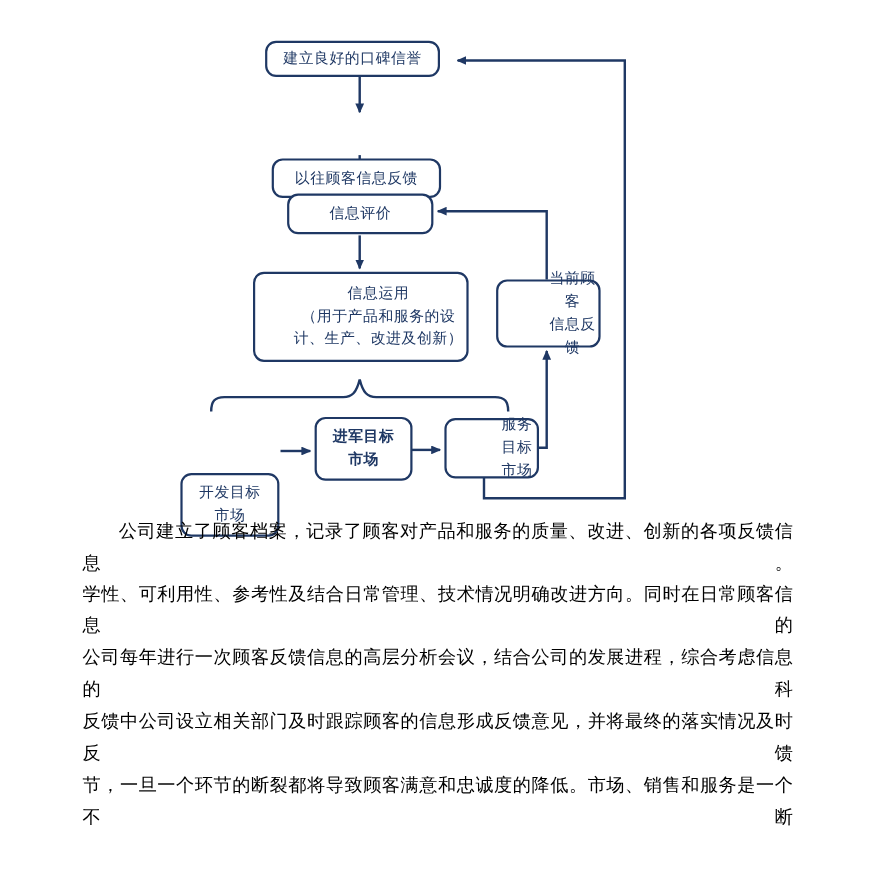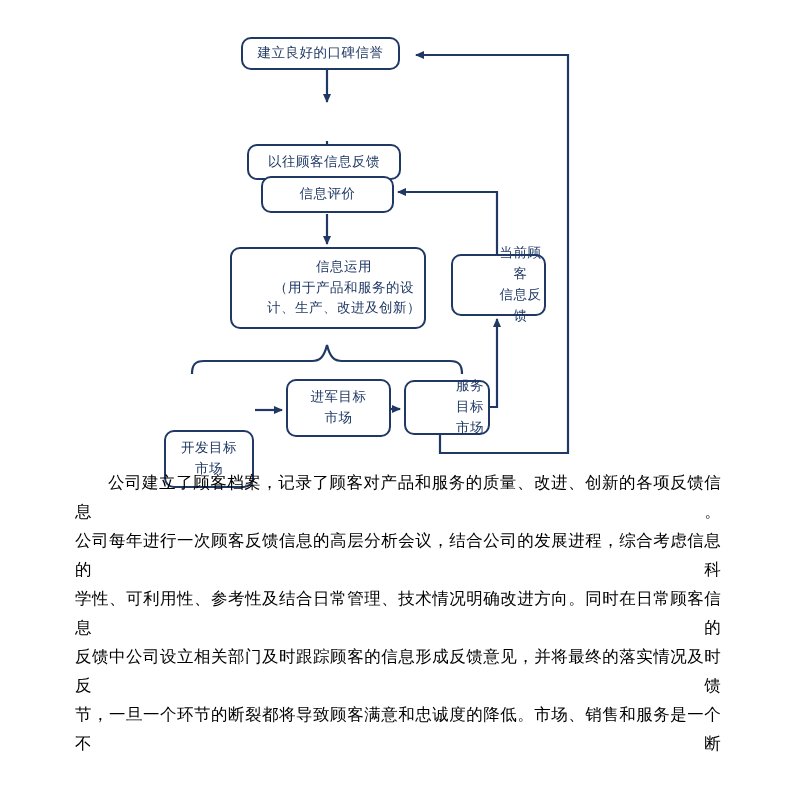--- a/index.html
+++ b/index.html
@@ -69,7 +69,7 @@
     <div class="node" style="left:164px; top:382px; width:90px; height:58px;margin-top:48px;">开发目标
 市场</div>
 
-    <div class="node" style="left:286px; top:379px; width:105px; height:58px;">进军目标
+    <div class="node" style="left:286px; top:379px; width:89px; height:58px;font-weight:bold;">进军目标
 市场</div>
 
     <div class="node" style="left:404px; top:380px; width:86px; height:55px;padding-left:46px;">服务目标

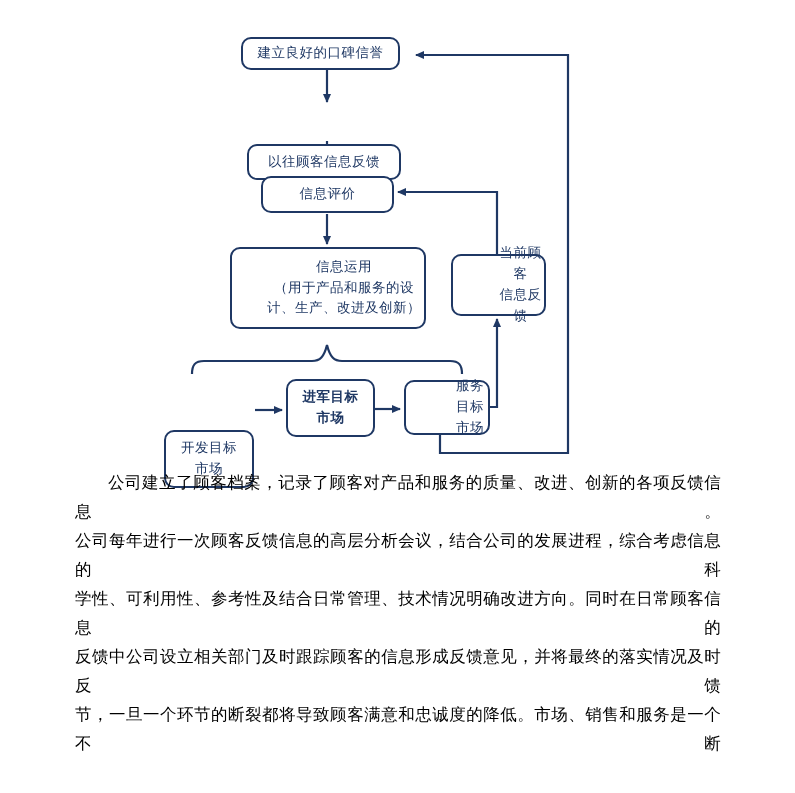--- a/index.html
+++ b/index.html
@@ -78,8 +78,8 @@
 
   <div class="para">
     <div class="line first">公司建立了顾客档案，记录了顾客对产品和服务的质量、改进、创新的各项反馈信息。</div>
+    <div class="line">学性、可利用性、参考性及结合日常管理、技术情况明确改进方向。同时在日常顾客信息的</div>
     <div class="line">公司每年进行一次顾客反馈信息的高层分析会议，结合公司的发展进程，综合考虑信息的科</div>
-    <div class="line">学性、可利用性、参考性及结合日常管理、技术情况明确改进方向。同时在日常顾客信息的</div>
     <div class="line">反馈中公司设立相关部门及时跟踪顾客的信息形成反馈意见，并将最终的落实情况及时反馈</div>
     <div class="line">节，一旦一个环节的断裂都将导致顾客满意和忠诚度的降低。市场、销售和服务是一个不断</div>
 

